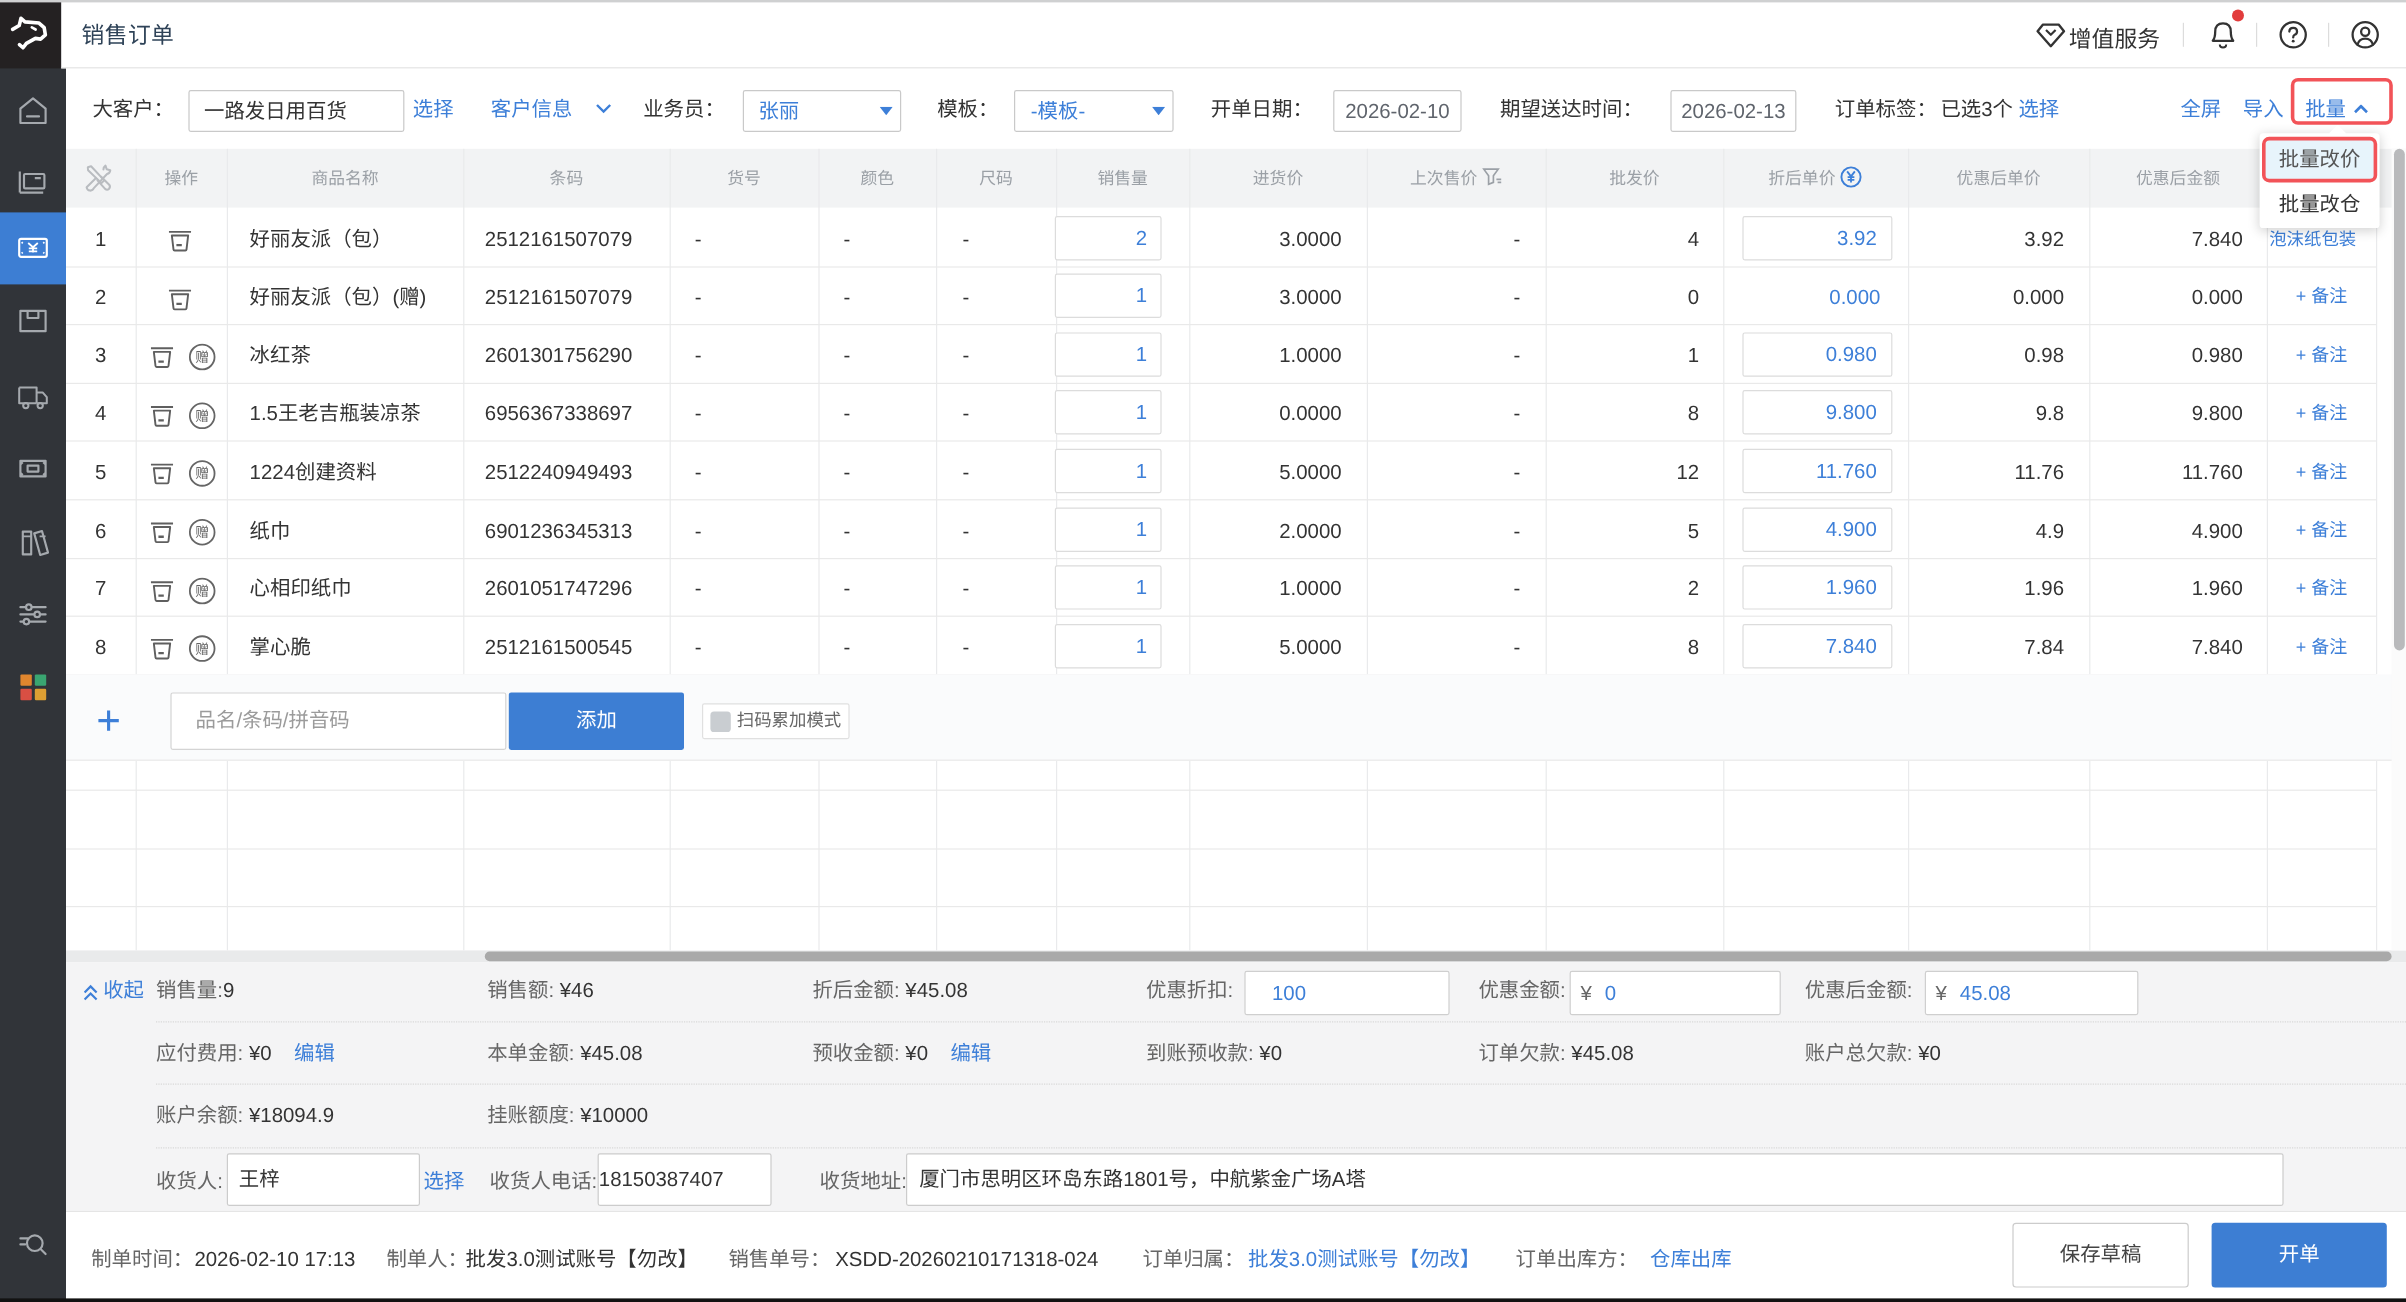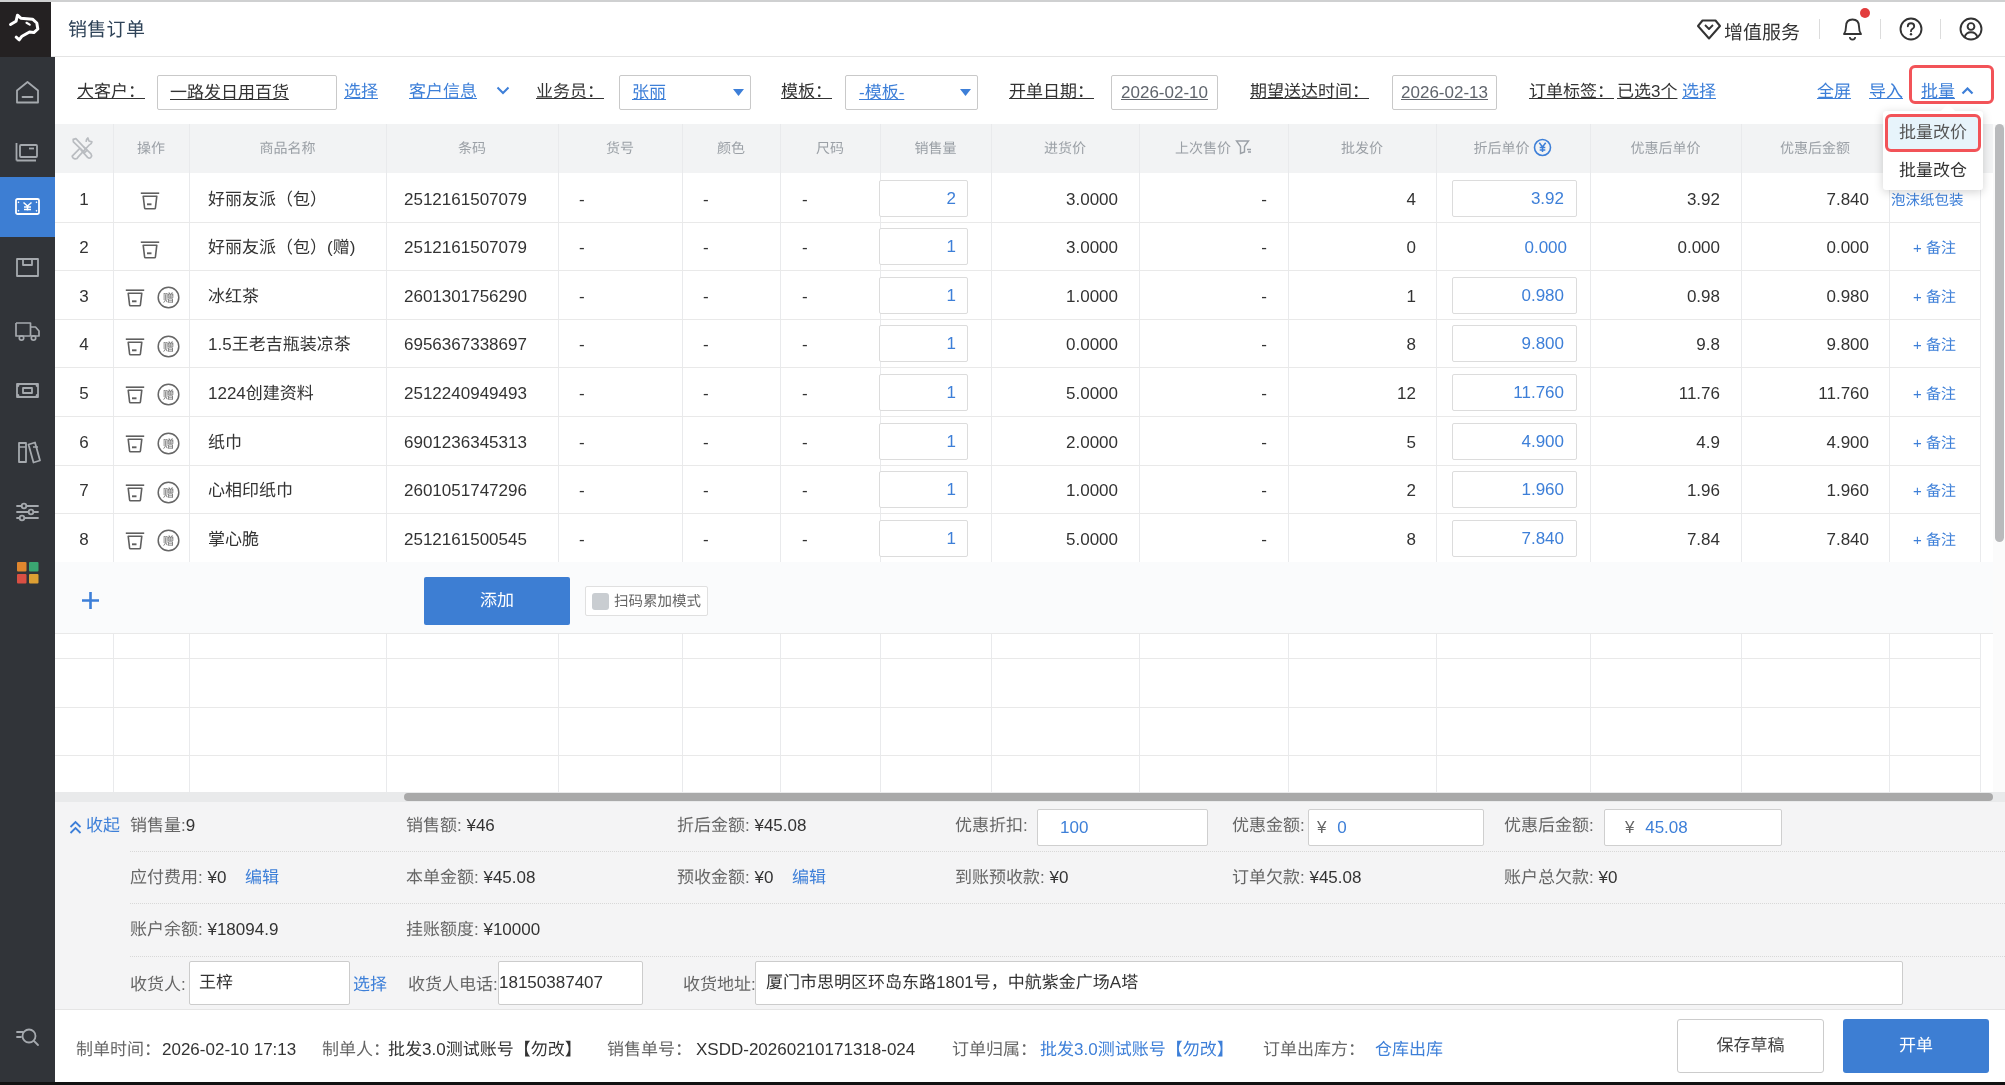--- a/index.html
+++ b/index.html
@@ -18,7 +18,7 @@
 #search { position:absolute; left:1360px; top:8px; width:265px; height:40px; background:#f1f1f2; border-radius:4px; color:#9b9fa4; line-height:40px; padding-left:16px; }
 
 #toolbar { position:absolute; left:55px; top:58px; width:1950px; height:66px; background:#fff; }
-.tb { position:absolute; top:17px; height:35px; line-height:34px;text-decoration:underline; }
+.tb { position:absolute; top:17px; height:35px; line-height:34px; }
 .box { border:1px solid #c9c9c9; border-radius:2px; background:#fff; }
 
 #thead { position:absolute; left:55px; top:124px; width:1950px; height:49px; background:#f2f3f4; }

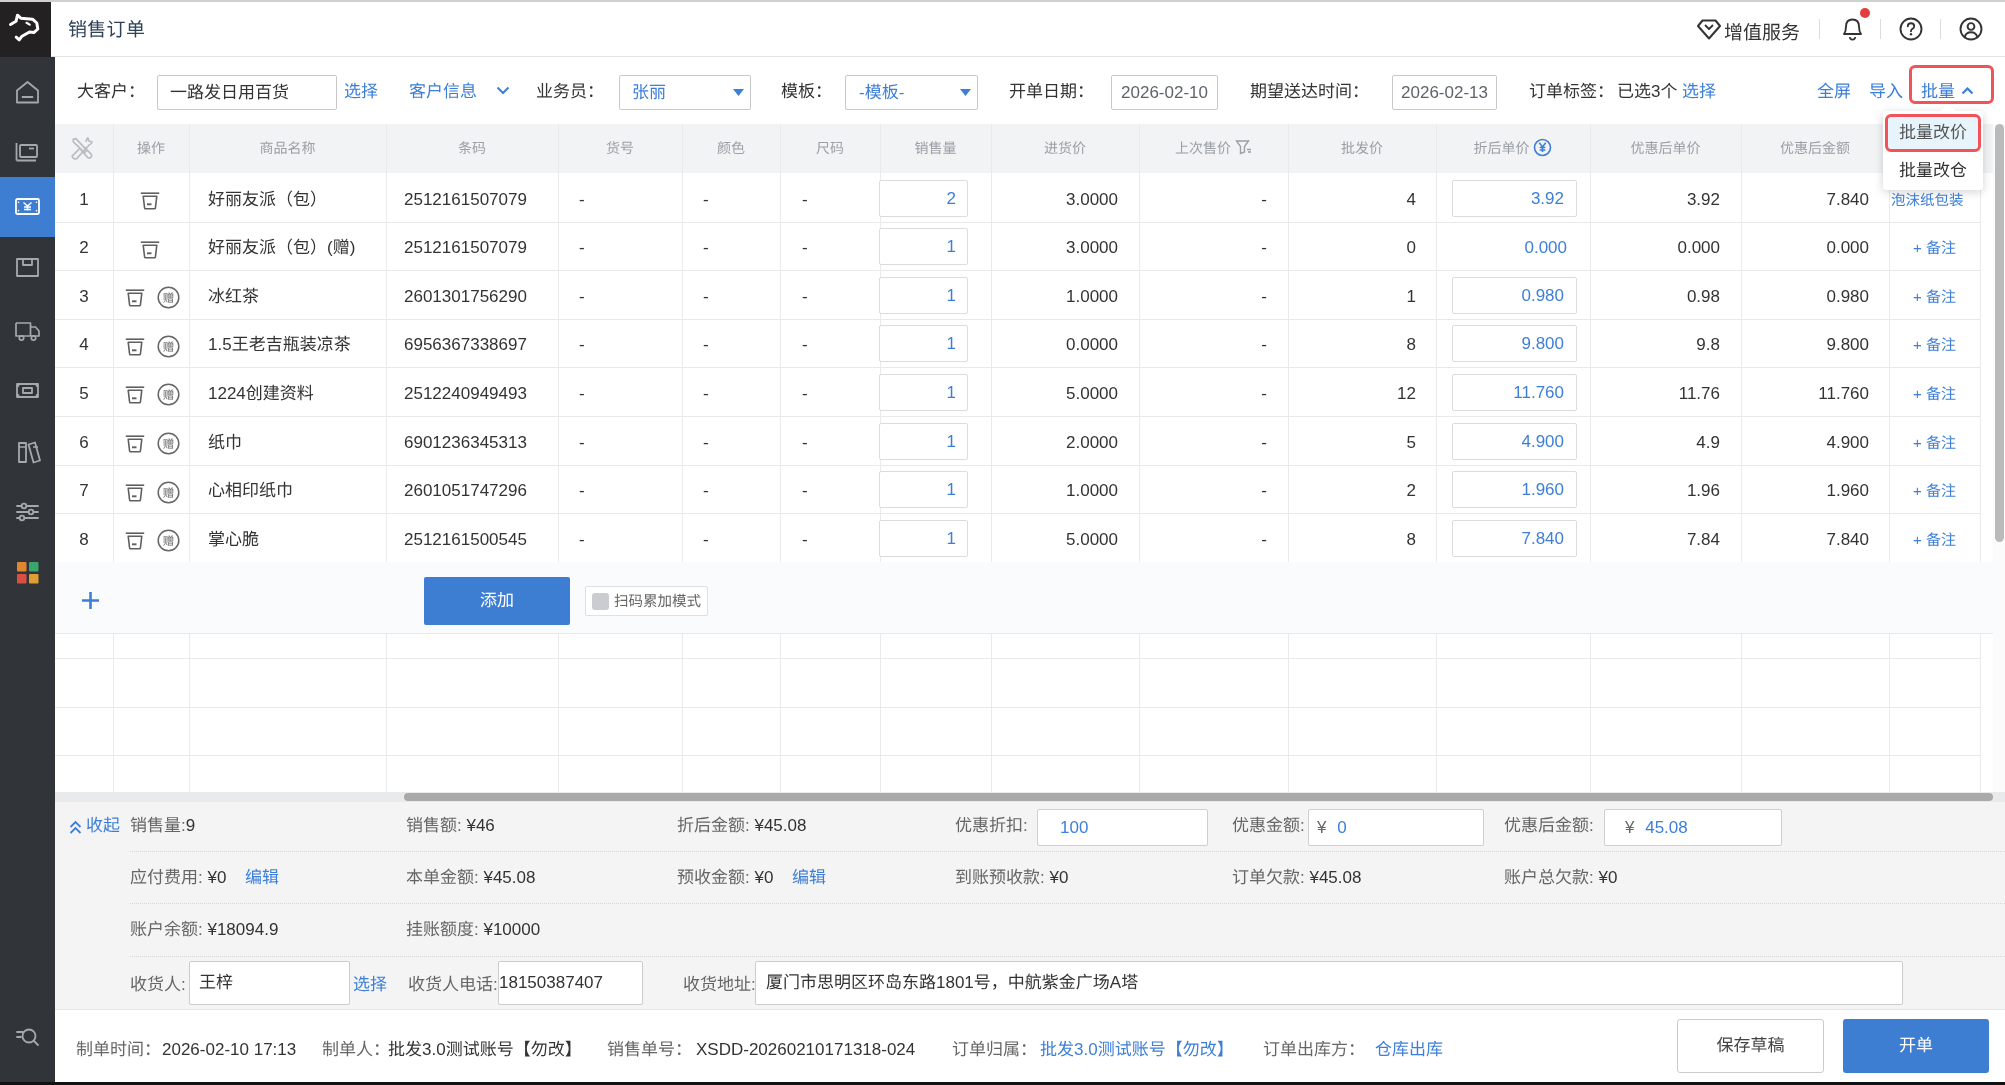--- a/index.html
+++ b/index.html
@@ -448,6 +448,7 @@
 <svg style="position:absolute;left:26px;top:29px" width="19" height="19" viewBox="0 0 19 19" stroke="#3d7fd8" stroke-width="2.6">
         <path d="M9.5 1 V18 M1 9.5 H18"></path>
       </svg>
+<div style="position:absolute;left:87px;top:15px;width:280px;height:48px;background:#fff;border:1px solid #d4d4d4;border-radius:2px;line-height:46px;padding-left:20px;color:#9b9b9b">品名/条码/拼音码</div>
 <div style="position:absolute;left:369px;top:15px;width:146px;height:48px;background:#3d7ed3;border-radius:2px;line-height:48px;text-align:center;color:#fff">添加</div>
 <div style="position:absolute;left:530px;top:24px;width:123px;height:30px;border:1px solid #e0e0e0;border-radius:2px;background:#fff">
 <span style="position:absolute;left:6px;top:6px;width:17px;height:17px;background:#c9cdd1;border-radius:3px"></span>

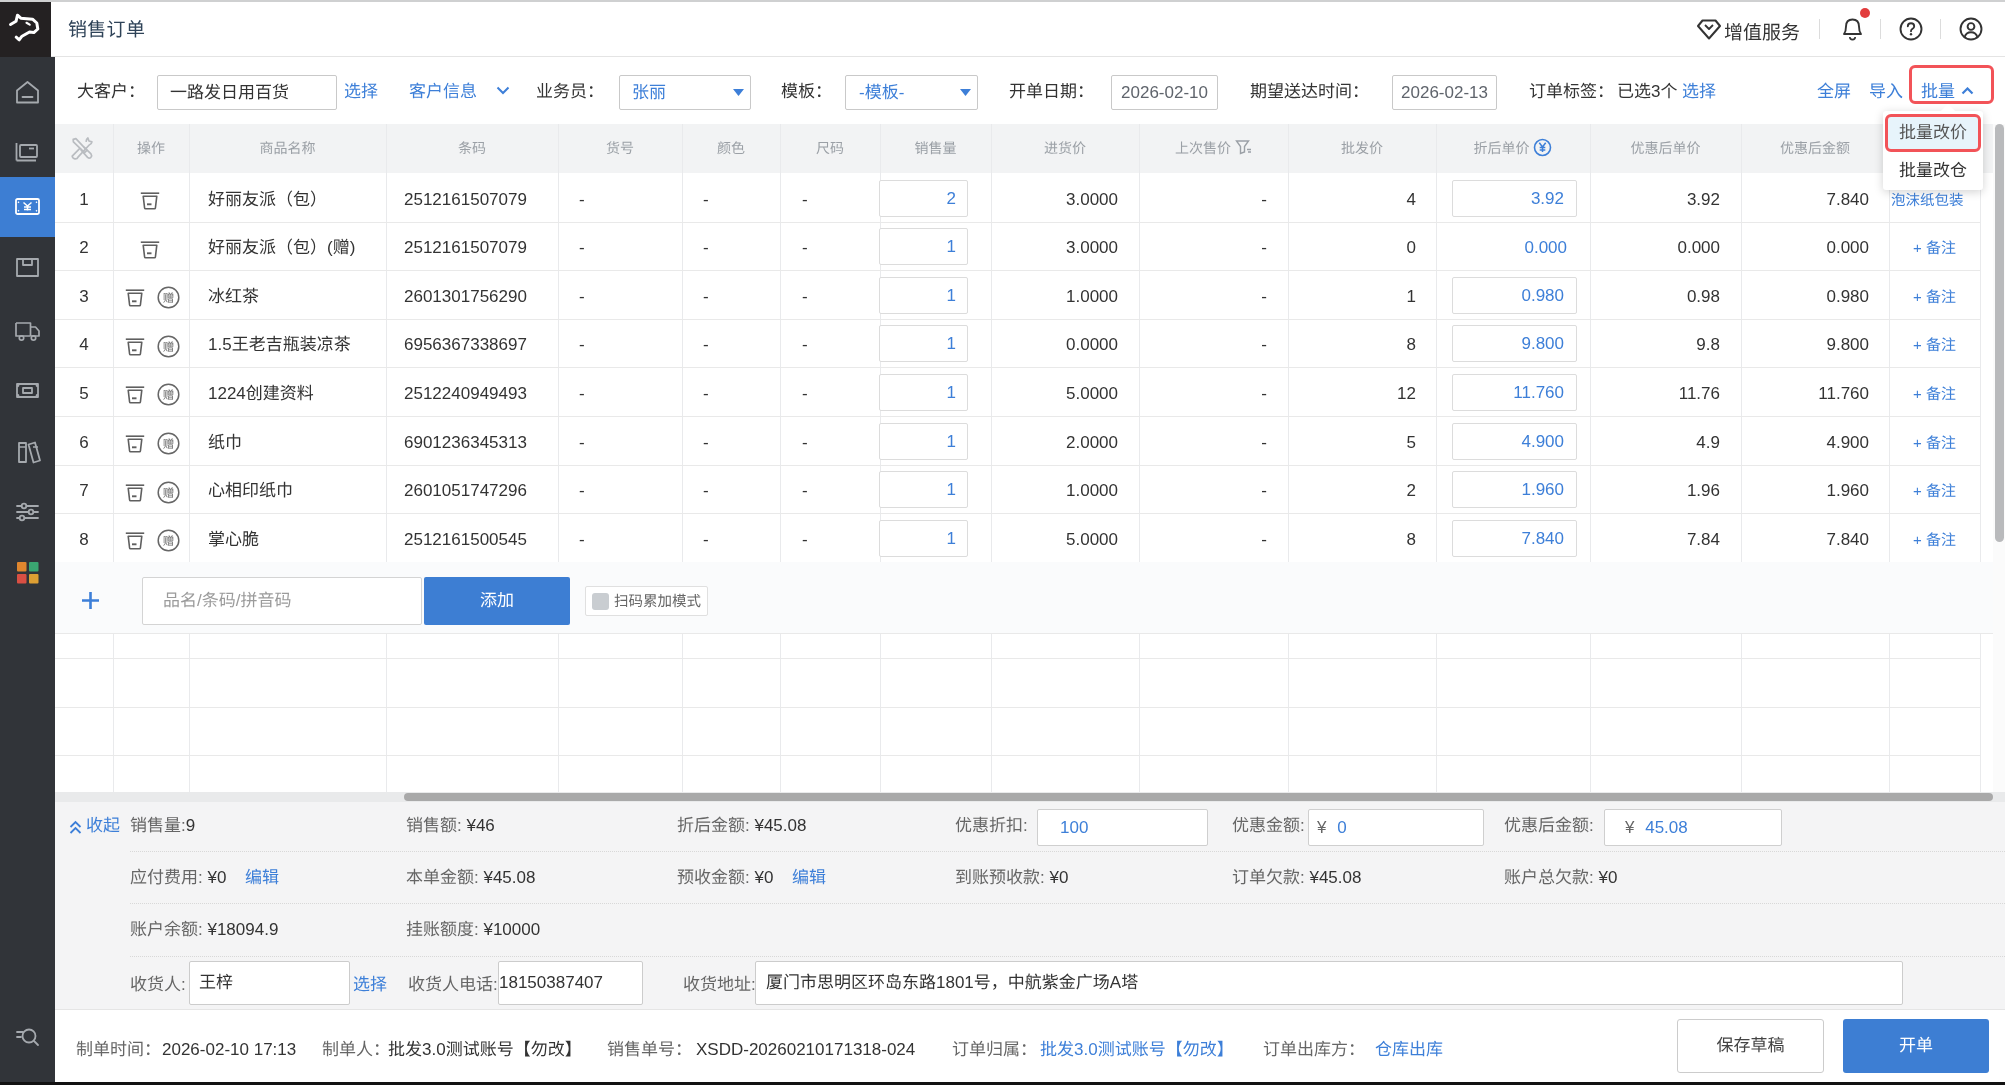--- a/index.html
+++ b/index.html
@@ -480,7 +480,7 @@
 <span class="lb" style="left:1177px;top:9px">优惠金额:</span>
 <div class="sin" style="left:1253px;top:7px;width:176px;padding-left:8px"><span style="color:#666">¥ </span><span style="color:#3d7fd8;margin-left:6px">0</span></div>
 <span class="lb" style="left:1449px;top:9px">优惠后金额:</span>
-<div class="sin" style="left:1549px;top:7px;width:178px;padding-left:20px"><span style="color:#666">¥ </span><span style="color:#3d7fd8;margin-left:6px">45.08</span></div>
+<div class="sin" style="left:1549px;top:7px;width:178px;padding-left:8px"><span style="color:#666">¥ </span><span style="color:#3d7fd8;margin-left:6px">45.08</span></div>
 
 <span class="lb" style="left:75px;top:61px">应付费用: <b style="font-weight:normal;color:#333">¥0</b></span>
 <span class="lb bl" style="left:190px;top:61px;color:#3d7fd8">编辑</span>

